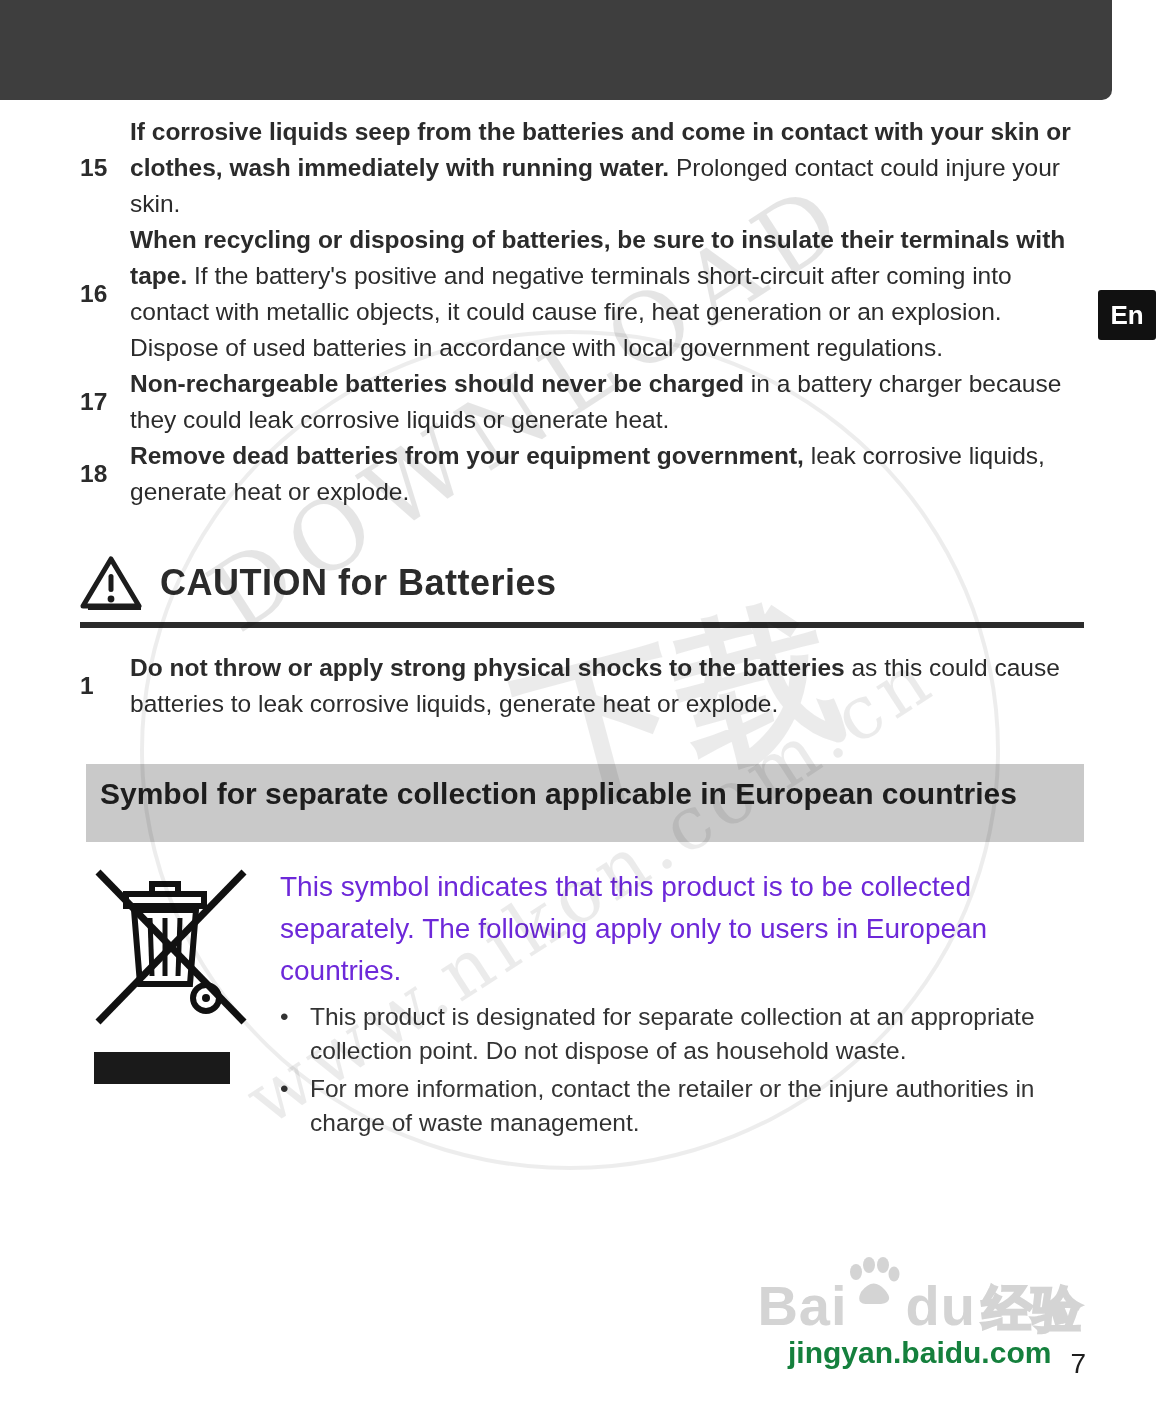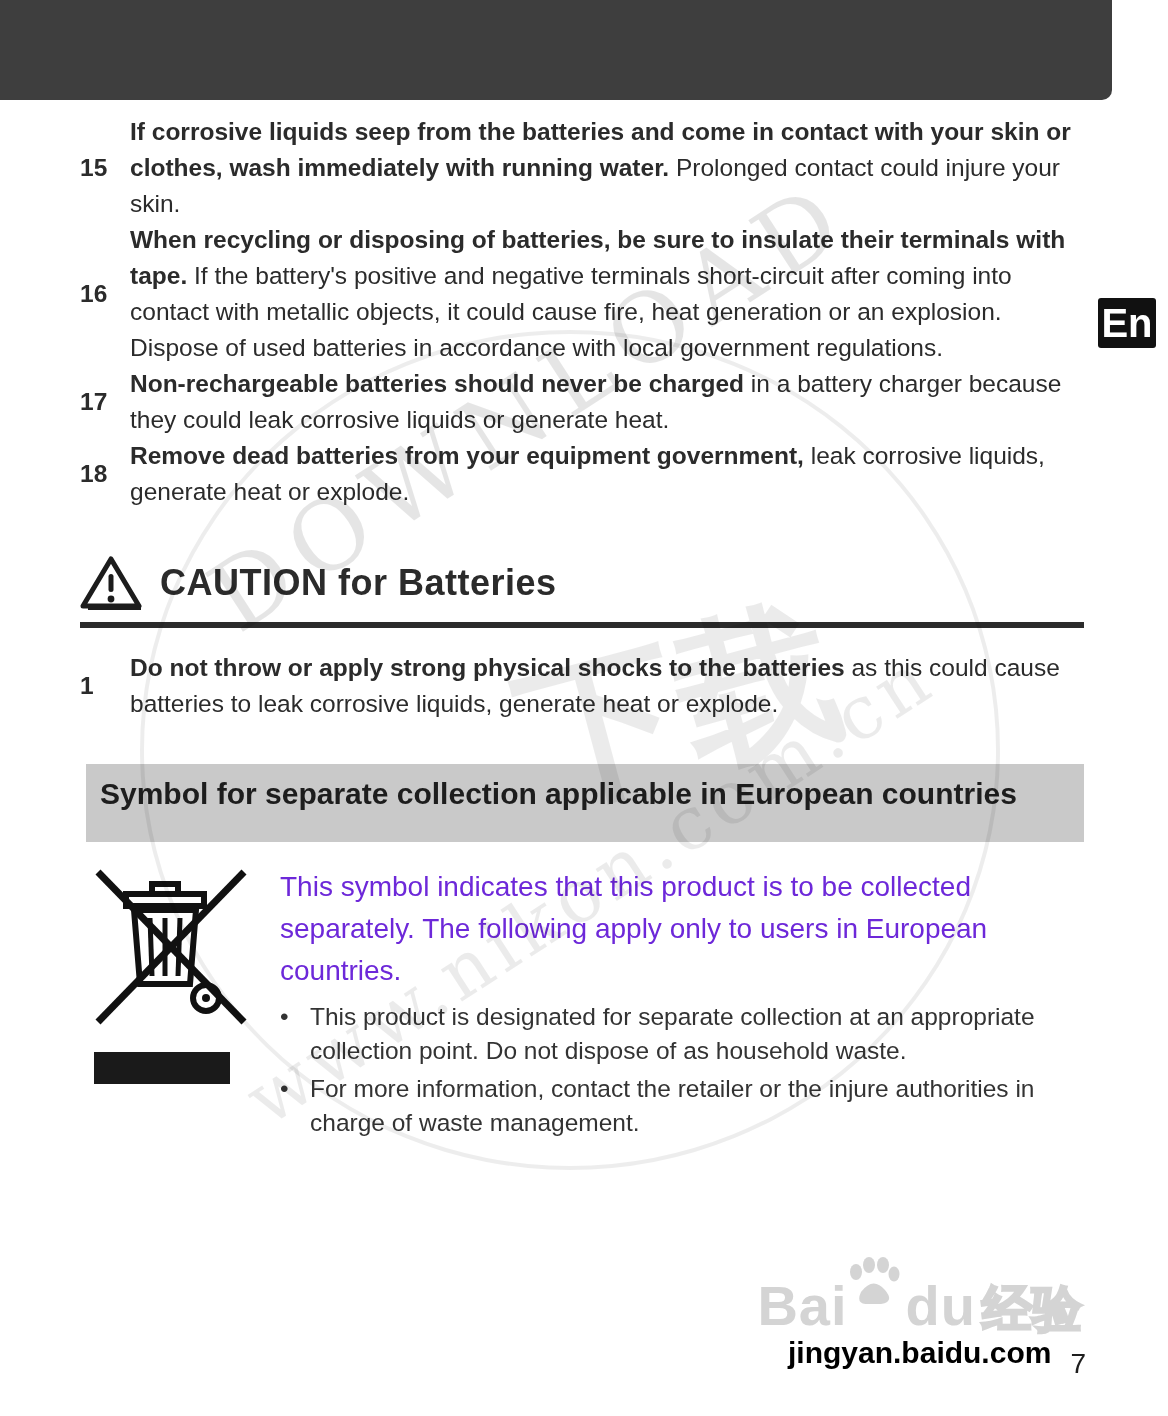--- a/index.html
+++ b/index.html
@@ -23,12 +23,12 @@
 
   
   .en-tab {
-    position: absolute; right: 12px; top: 298px;
+    position: absolute; right: 12px; top: 290px;
     width: 58px; height: 50px;
     background: #111;
     color: #fff;
     font-weight: bold;
-    font-size: 40px;
+    font-size: 26px;
     display: flex; align-items: center; justify-content: center;
     border-radius: 3px;
   }

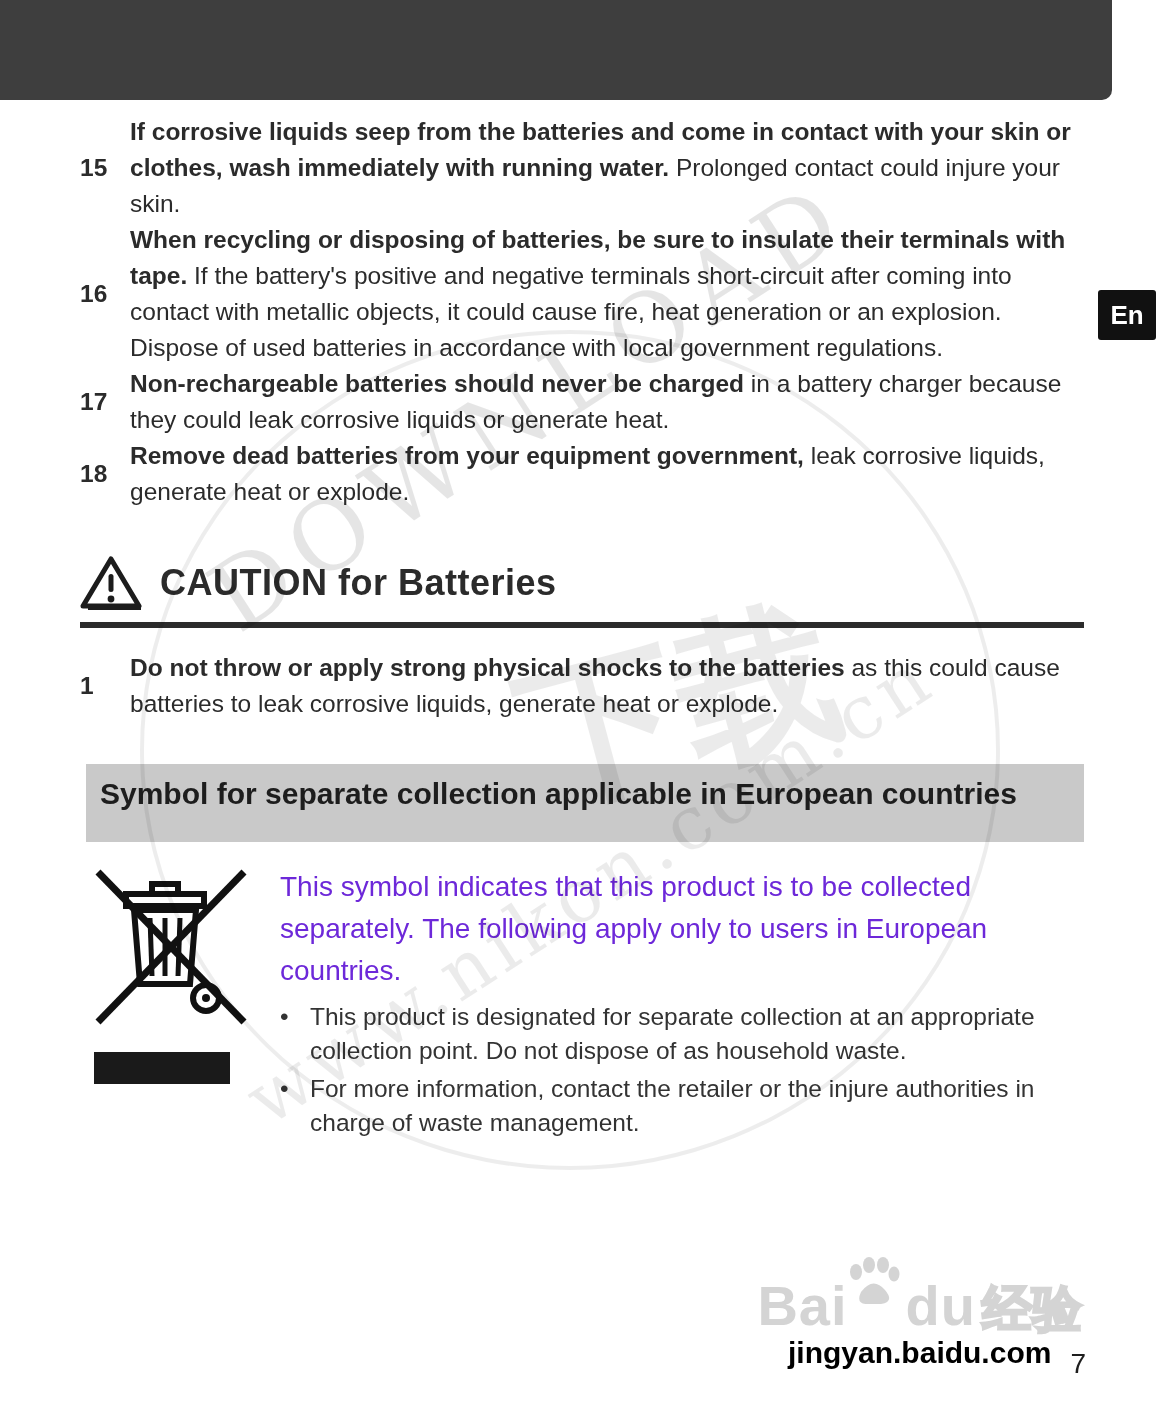--- a/index.html
+++ b/index.html
@@ -141,7 +141,7 @@
     -webkit-text-stroke: 2.5px #d4d4d4;
   }
   .paw { width: 54px; height: 48px; margin-bottom: 30px; margin-left: -8px; }
-  .baidu-site { font-size: 30px; font-weight: bold; margin-top: 2px; color: #000000; }
+  .baidu-site { font-size: 30px; font-weight: bold; margin-top: 2px; color: #15803d; }
 
   .page-number {
     position: absolute; right: 82px; bottom: 36px;

